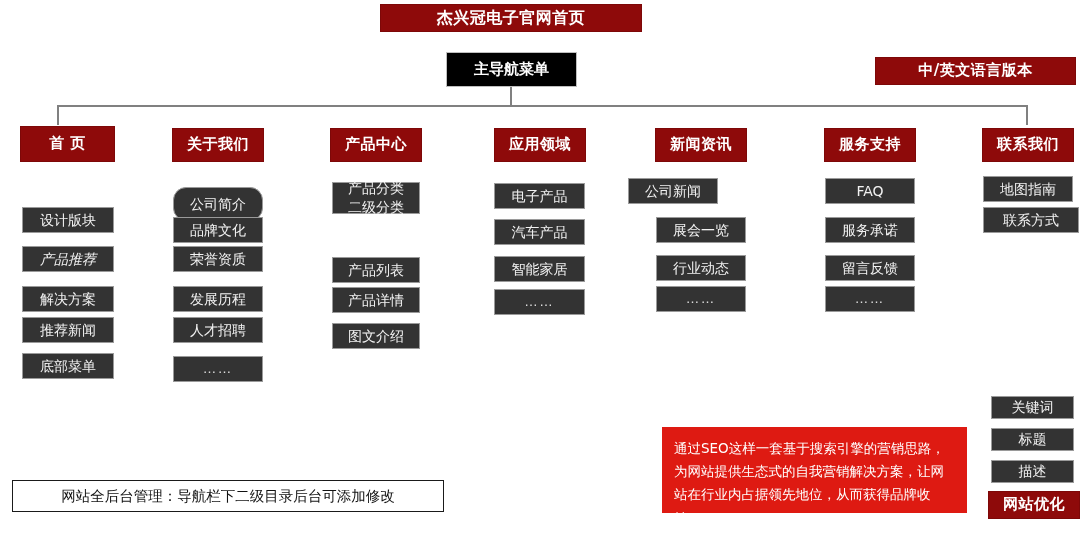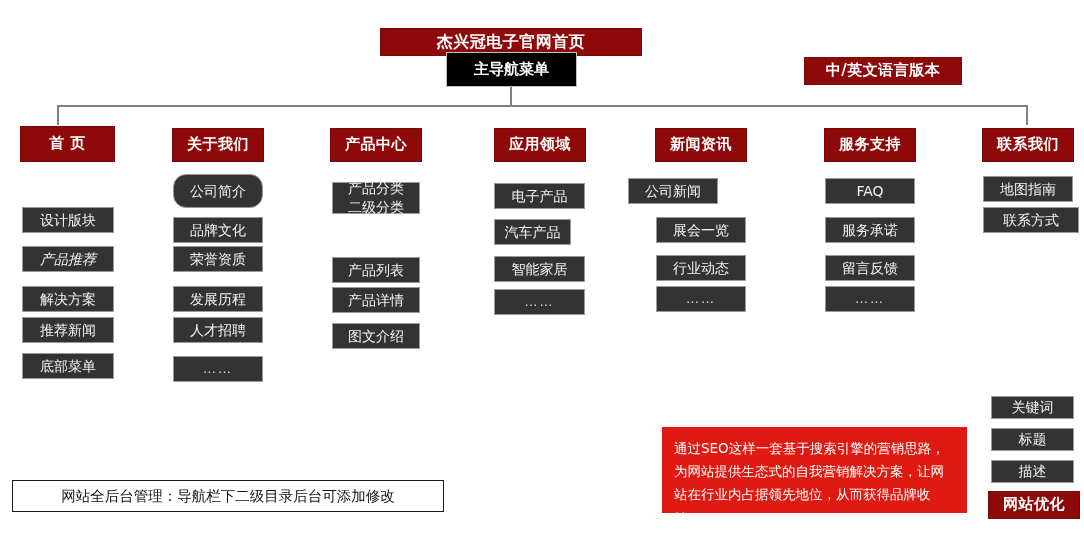--- a/index.html
+++ b/index.html
@@ -102,7 +102,7 @@
 
 <div id="canvas">
 
-  <div class="box hdr hdr-title" style="left:380px; top:4px; width:262px; height:28px;margin-top:24px;">杰兴冠电子官网首页</div>
+  <div class="box hdr hdr-title" style="left:380px; top:4px; width:262px; height:28px;">杰兴冠电子官网首页</div>
 
   <div class="box navbox" style="left:446px; top:52px; width:131px; height:35px;">主导航菜单</div>
 

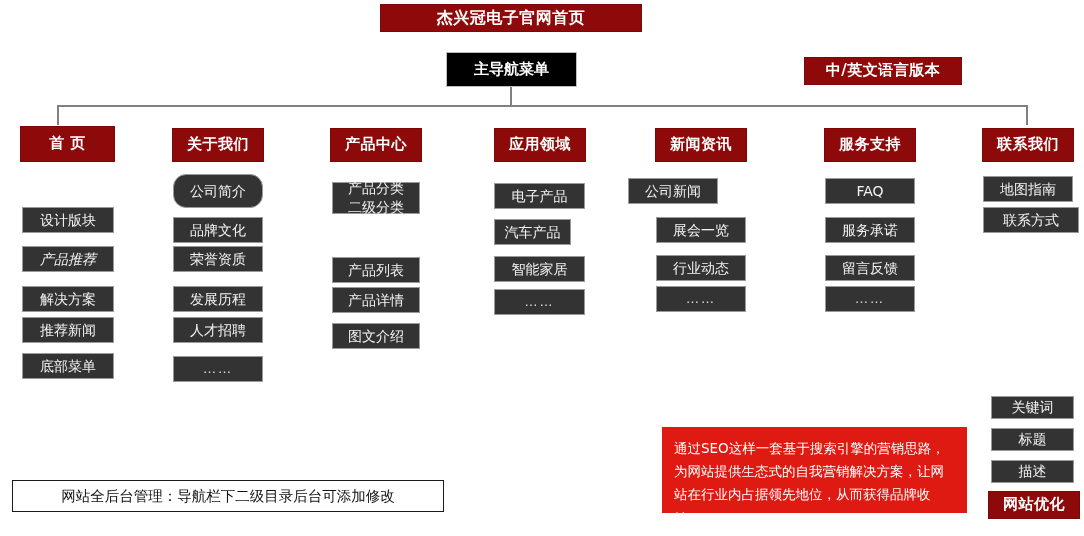--- a/index.html
+++ b/index.html
@@ -106,7 +106,7 @@
 
   <div class="box navbox" style="left:446px; top:52px; width:131px; height:35px;">主导航菜单</div>
 
-  <div class="box hdr" style="left:804px; top:57px; width:158px; height:28px;">中/英文语言版本</div>
+  <div class="box hdr" style="left:875px; top:57px; width:201px; height:28px;">中/英文语言版本</div>
 
   <div class="line-v" style="left:510px; top:87px; height:19px;"></div>
   <div class="line-h" style="left:57px; top:105px; width:971px;"></div>

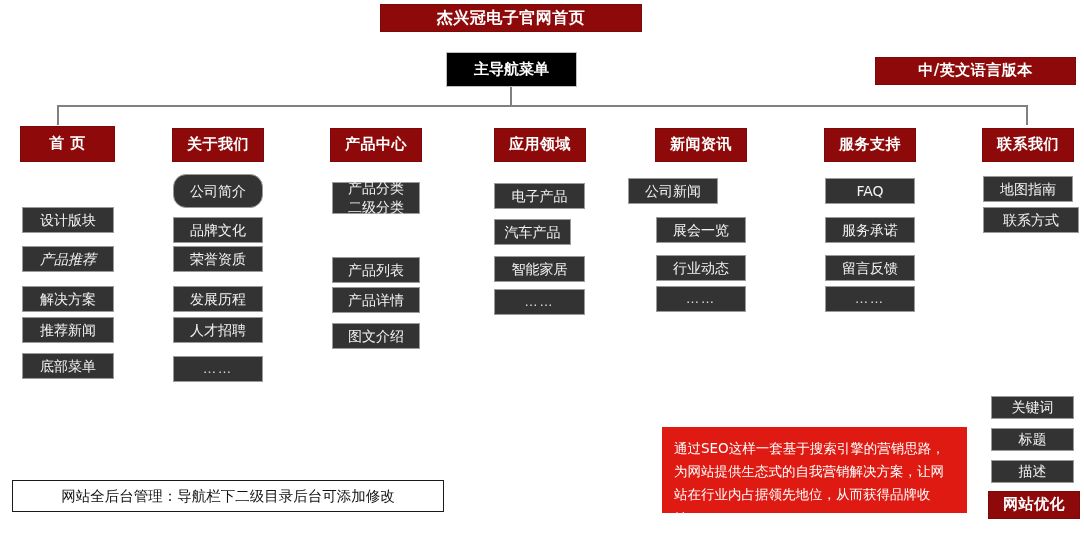--- a/index.html
+++ b/index.html
@@ -121,7 +121,7 @@
   <div class="box item" style="left:22px; top:353px; width:92px; height:26px;">底部菜单</div>
 
   <div class="box hdr" style="left:172px; top:128px; width:92px; height:34px;">关于我们</div>
-  <div class="box item" style="left:173px; top:174px; width:90px; height:34px;border-radius:13px;">公司简介</div>
+  <div class="box item" style="left:173px; top:187px; width:90px; height:34px;border-radius:13px;">公司简介</div>
   <div class="box item" style="left:173px; top:217px; width:90px; height:26px;">品牌文化</div>
   <div class="box item" style="left:173px; top:246px; width:90px; height:26px;">荣誉资质</div>
   <div class="box item" style="left:173px; top:286px; width:90px; height:26px;">发展历程</div>

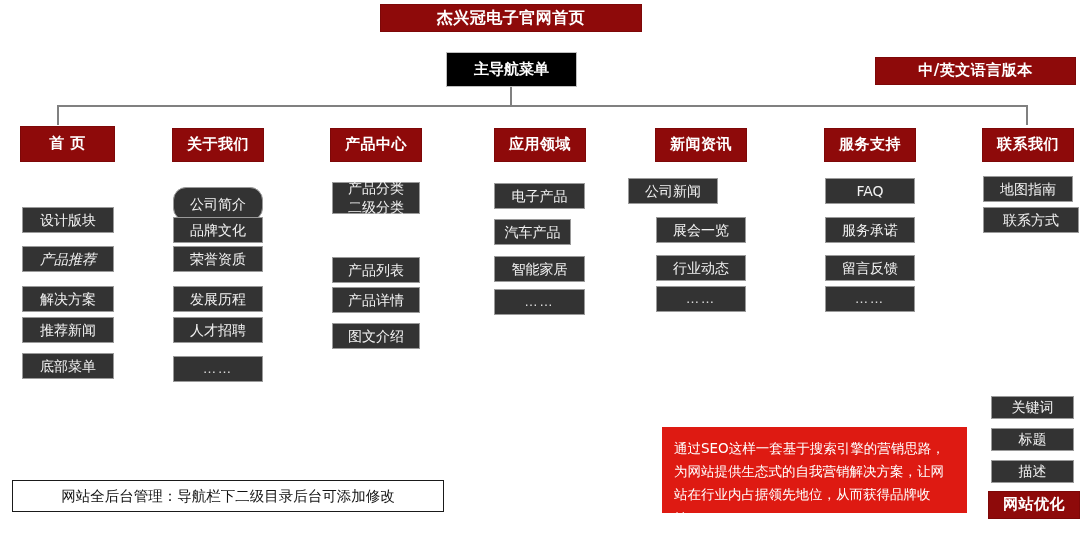--- a/index.html
+++ b/index.html
@@ -137,7 +137,7 @@
 
   <div class="box hdr" style="left:494px; top:128px; width:92px; height:34px;">应用领域</div>
   <div class="box item" style="left:494px; top:183px; width:91px; height:26px;">电子产品</div>
-  <div class="box item" style="left:494px; top:219px; width:77px; height:26px;">汽车产品</div>
+  <div class="box item" style="left:494px; top:219px; width:91px; height:26px;">汽车产品</div>
   <div class="box item" style="left:494px; top:256px; width:91px; height:26px;">智能家居</div>
   <div class="box item dots" style="left:494px; top:289px; width:91px; height:26px;">……</div>
 

